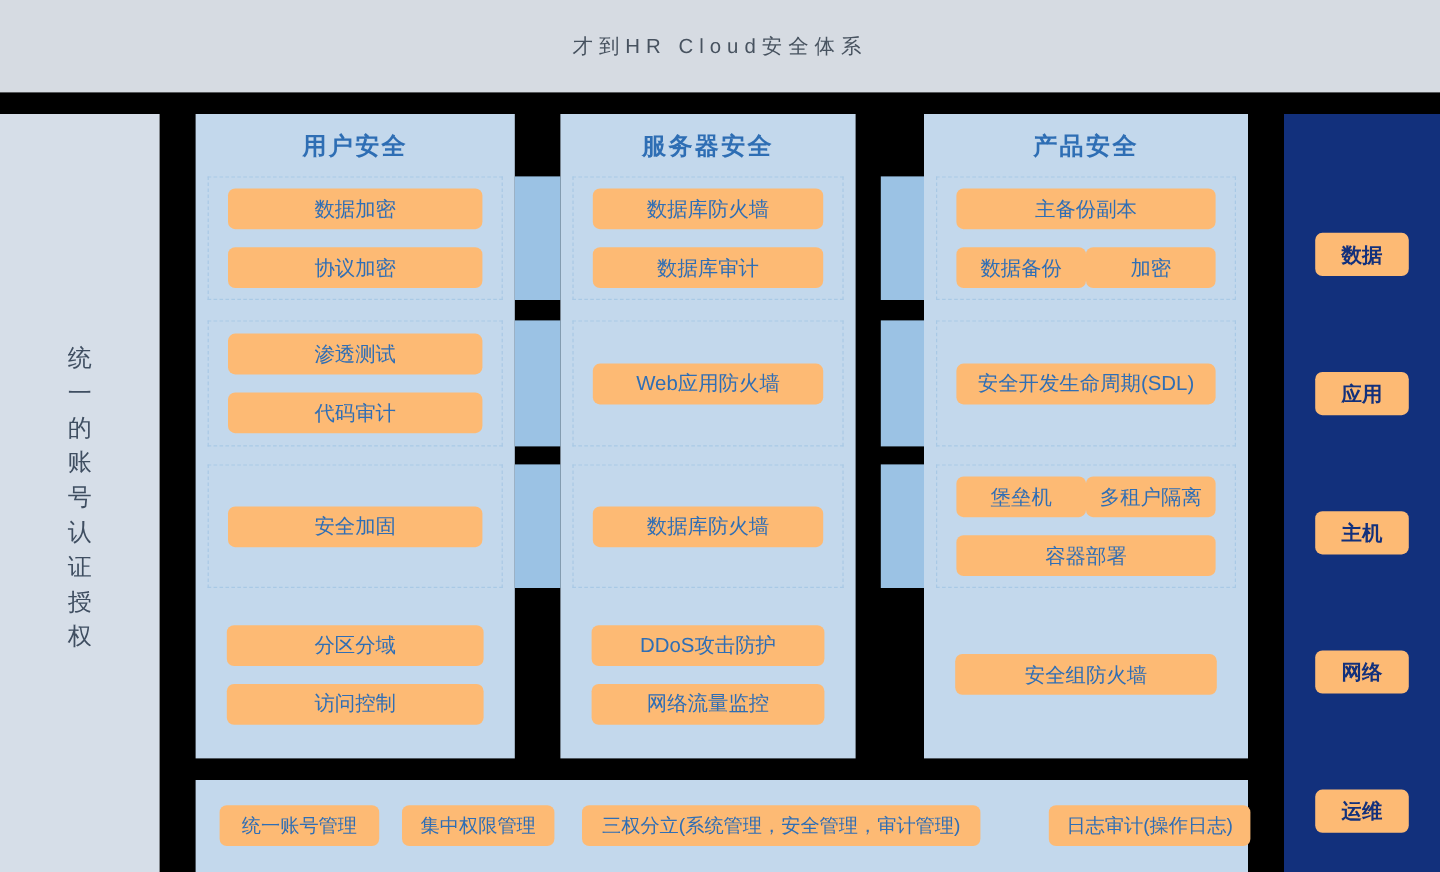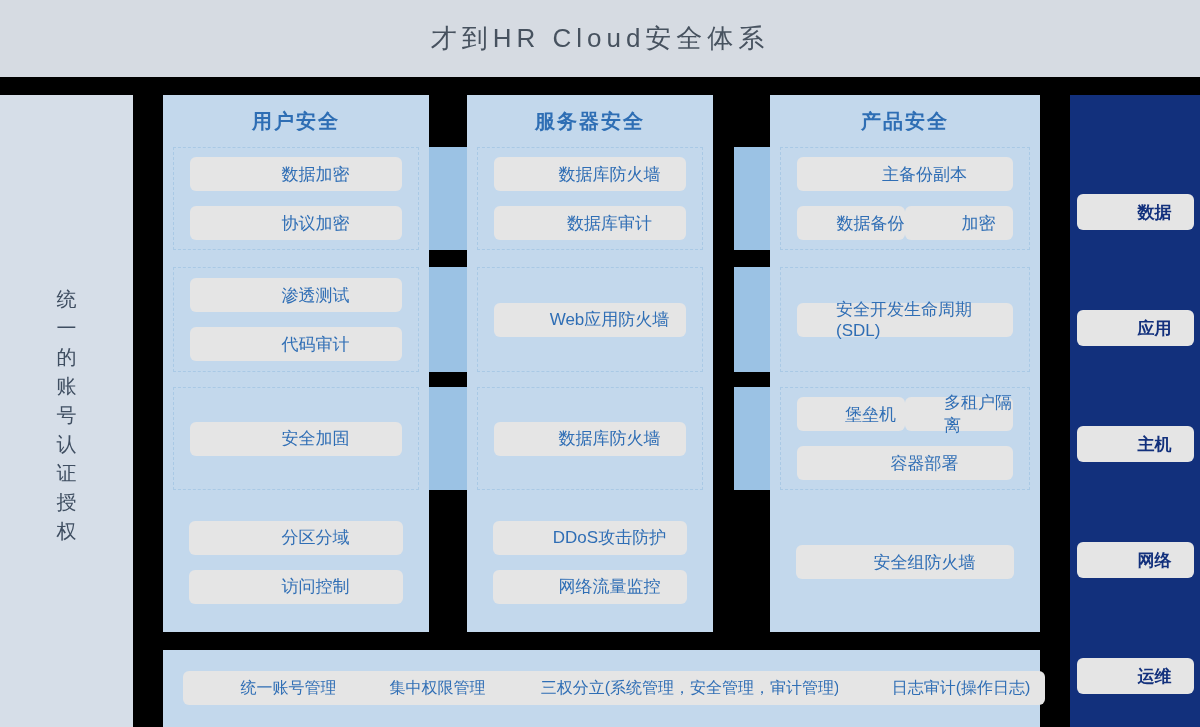--- a/index.html
+++ b/index.html
@@ -14,7 +14,7 @@
     background:#d6dbe2;display:flex;align-items:center;justify-content:center;
   }
   .header .title{
-    font-size:26px;color:#47525f;font-weight:500;letter-spacing:5px;
+    font-size:17px;color:#47525f;font-weight:500;letter-spacing:5px;
   }
   
   .left-bar{

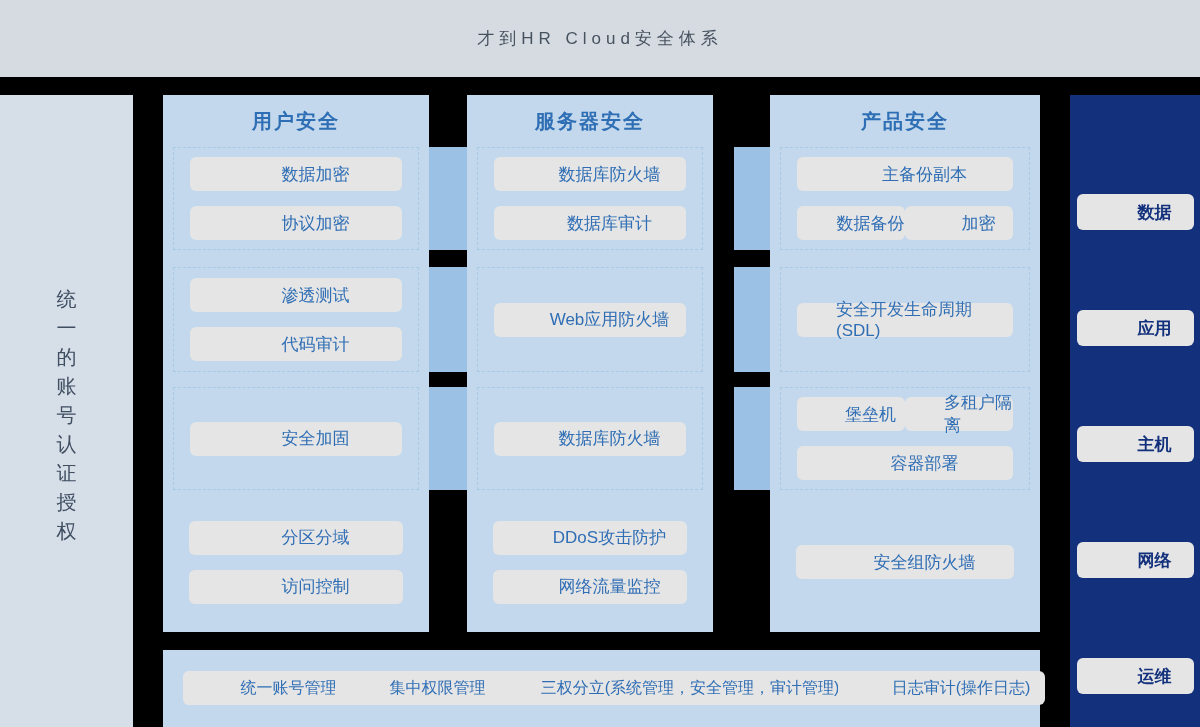--- a/index.html
+++ b/index.html
@@ -48,9 +48,9 @@
   .g3{top:292px;height:103px;}
   .g4{top:412px;height:110px;}
   .pill{
-    background:#e5e5e5;border-radius:6px;height:34px;flex:0 0 auto;
+    background:#fdba74;border-radius:6px;height:34px;flex:0 0 auto;
     display:flex;align-items:center;justify-content:center;
-    font-size:17px;color:#2f6eb5;font-weight:500;margin:0 6px;padding-left:39px;
+    font-size:17px;color:#2f6eb5;font-weight:500;margin:0 6px;
   }
   .btn-row{display:flex;margin:0 6px;}
   .btn-row .pill{flex:1;margin:0;}

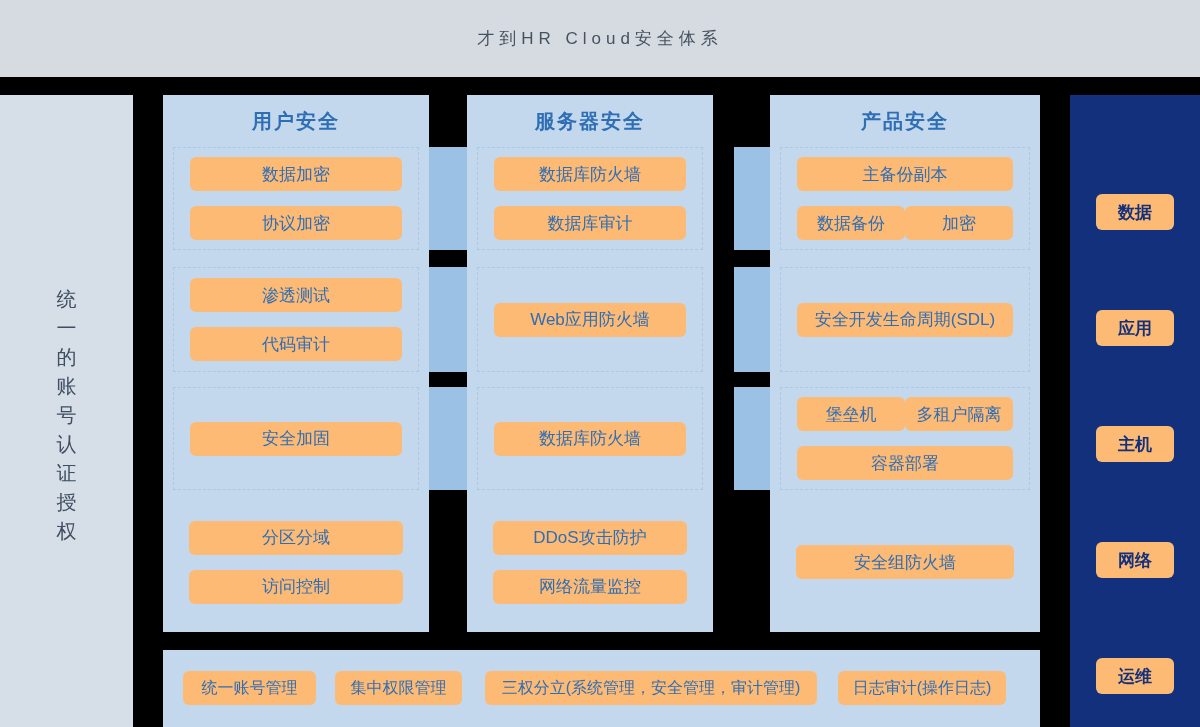--- a/index.html
+++ b/index.html
@@ -81,7 +81,7 @@
   .bottom-bar .pill:nth-child(1){left:20px;width:133px;}
   .bottom-bar .pill:nth-child(2){left:172px;width:127px;}
   .bottom-bar .pill:nth-child(3){left:322px;width:332px;}
-  .bottom-bar .pill:nth-child(4){left:675px;width:168px;}
+  .bottom-bar .pill:nth-child(4){left:711px;width:168px;}
 </style>
 </head>
 <body>

